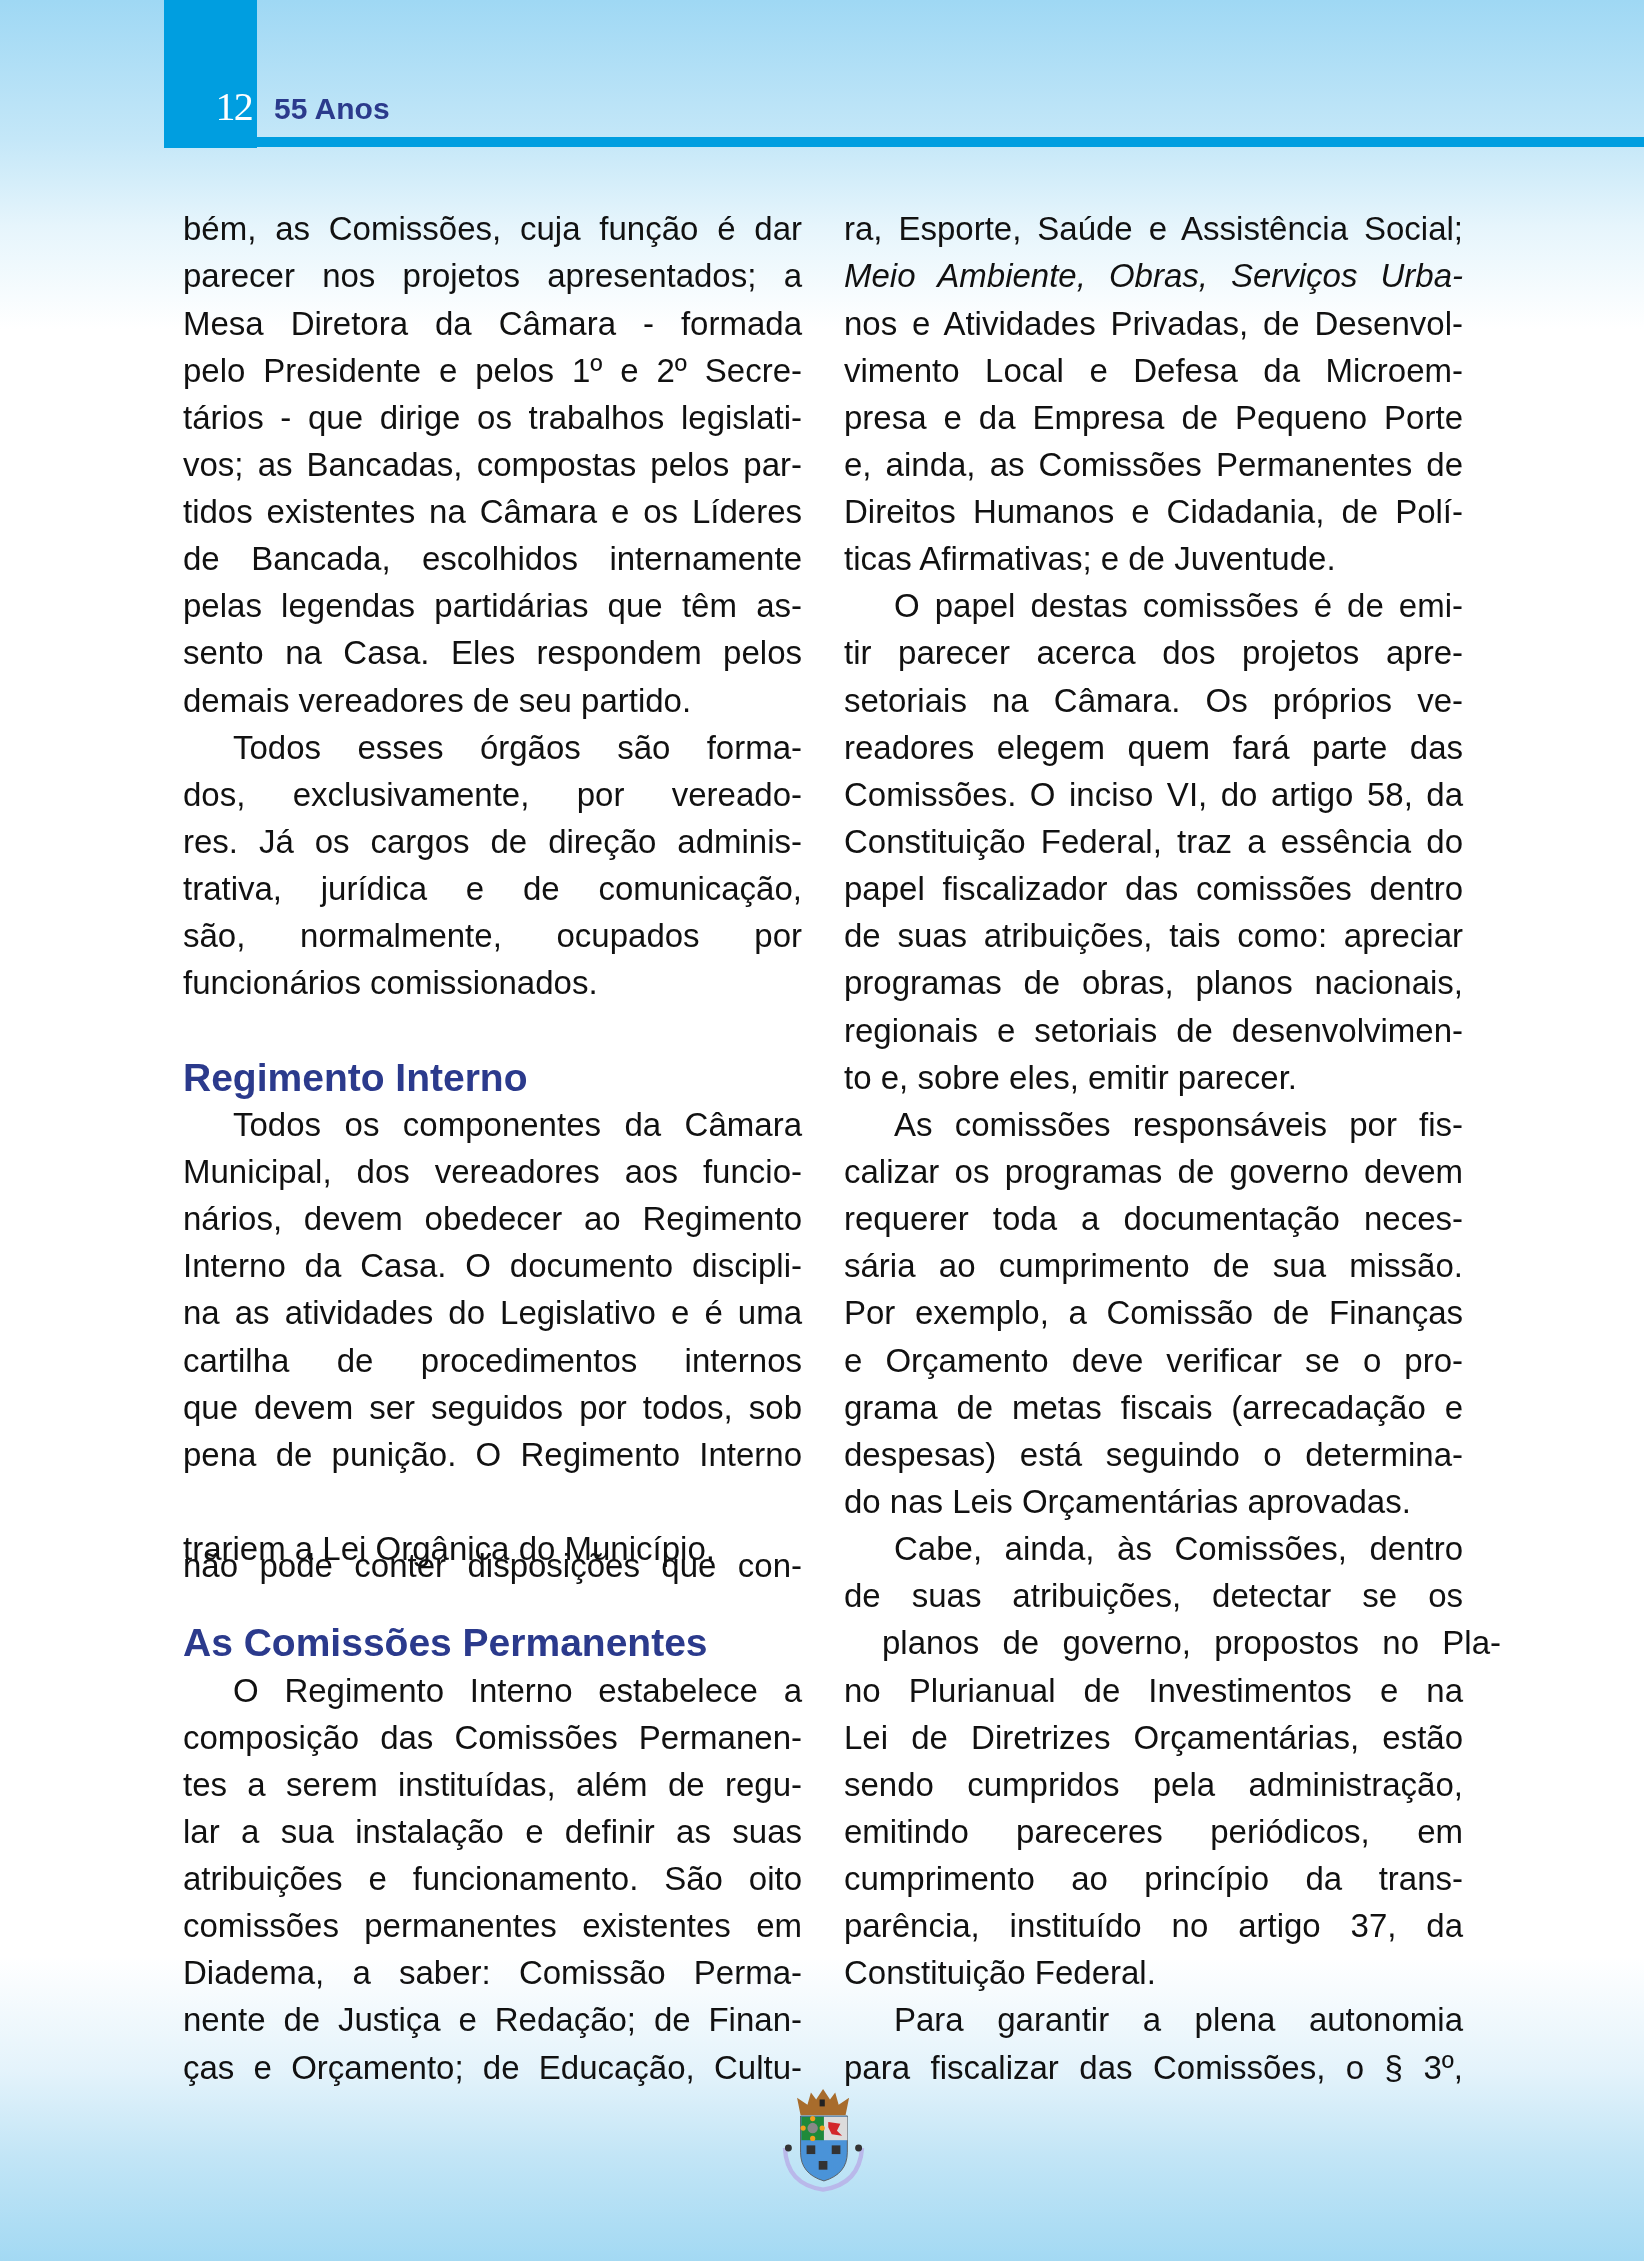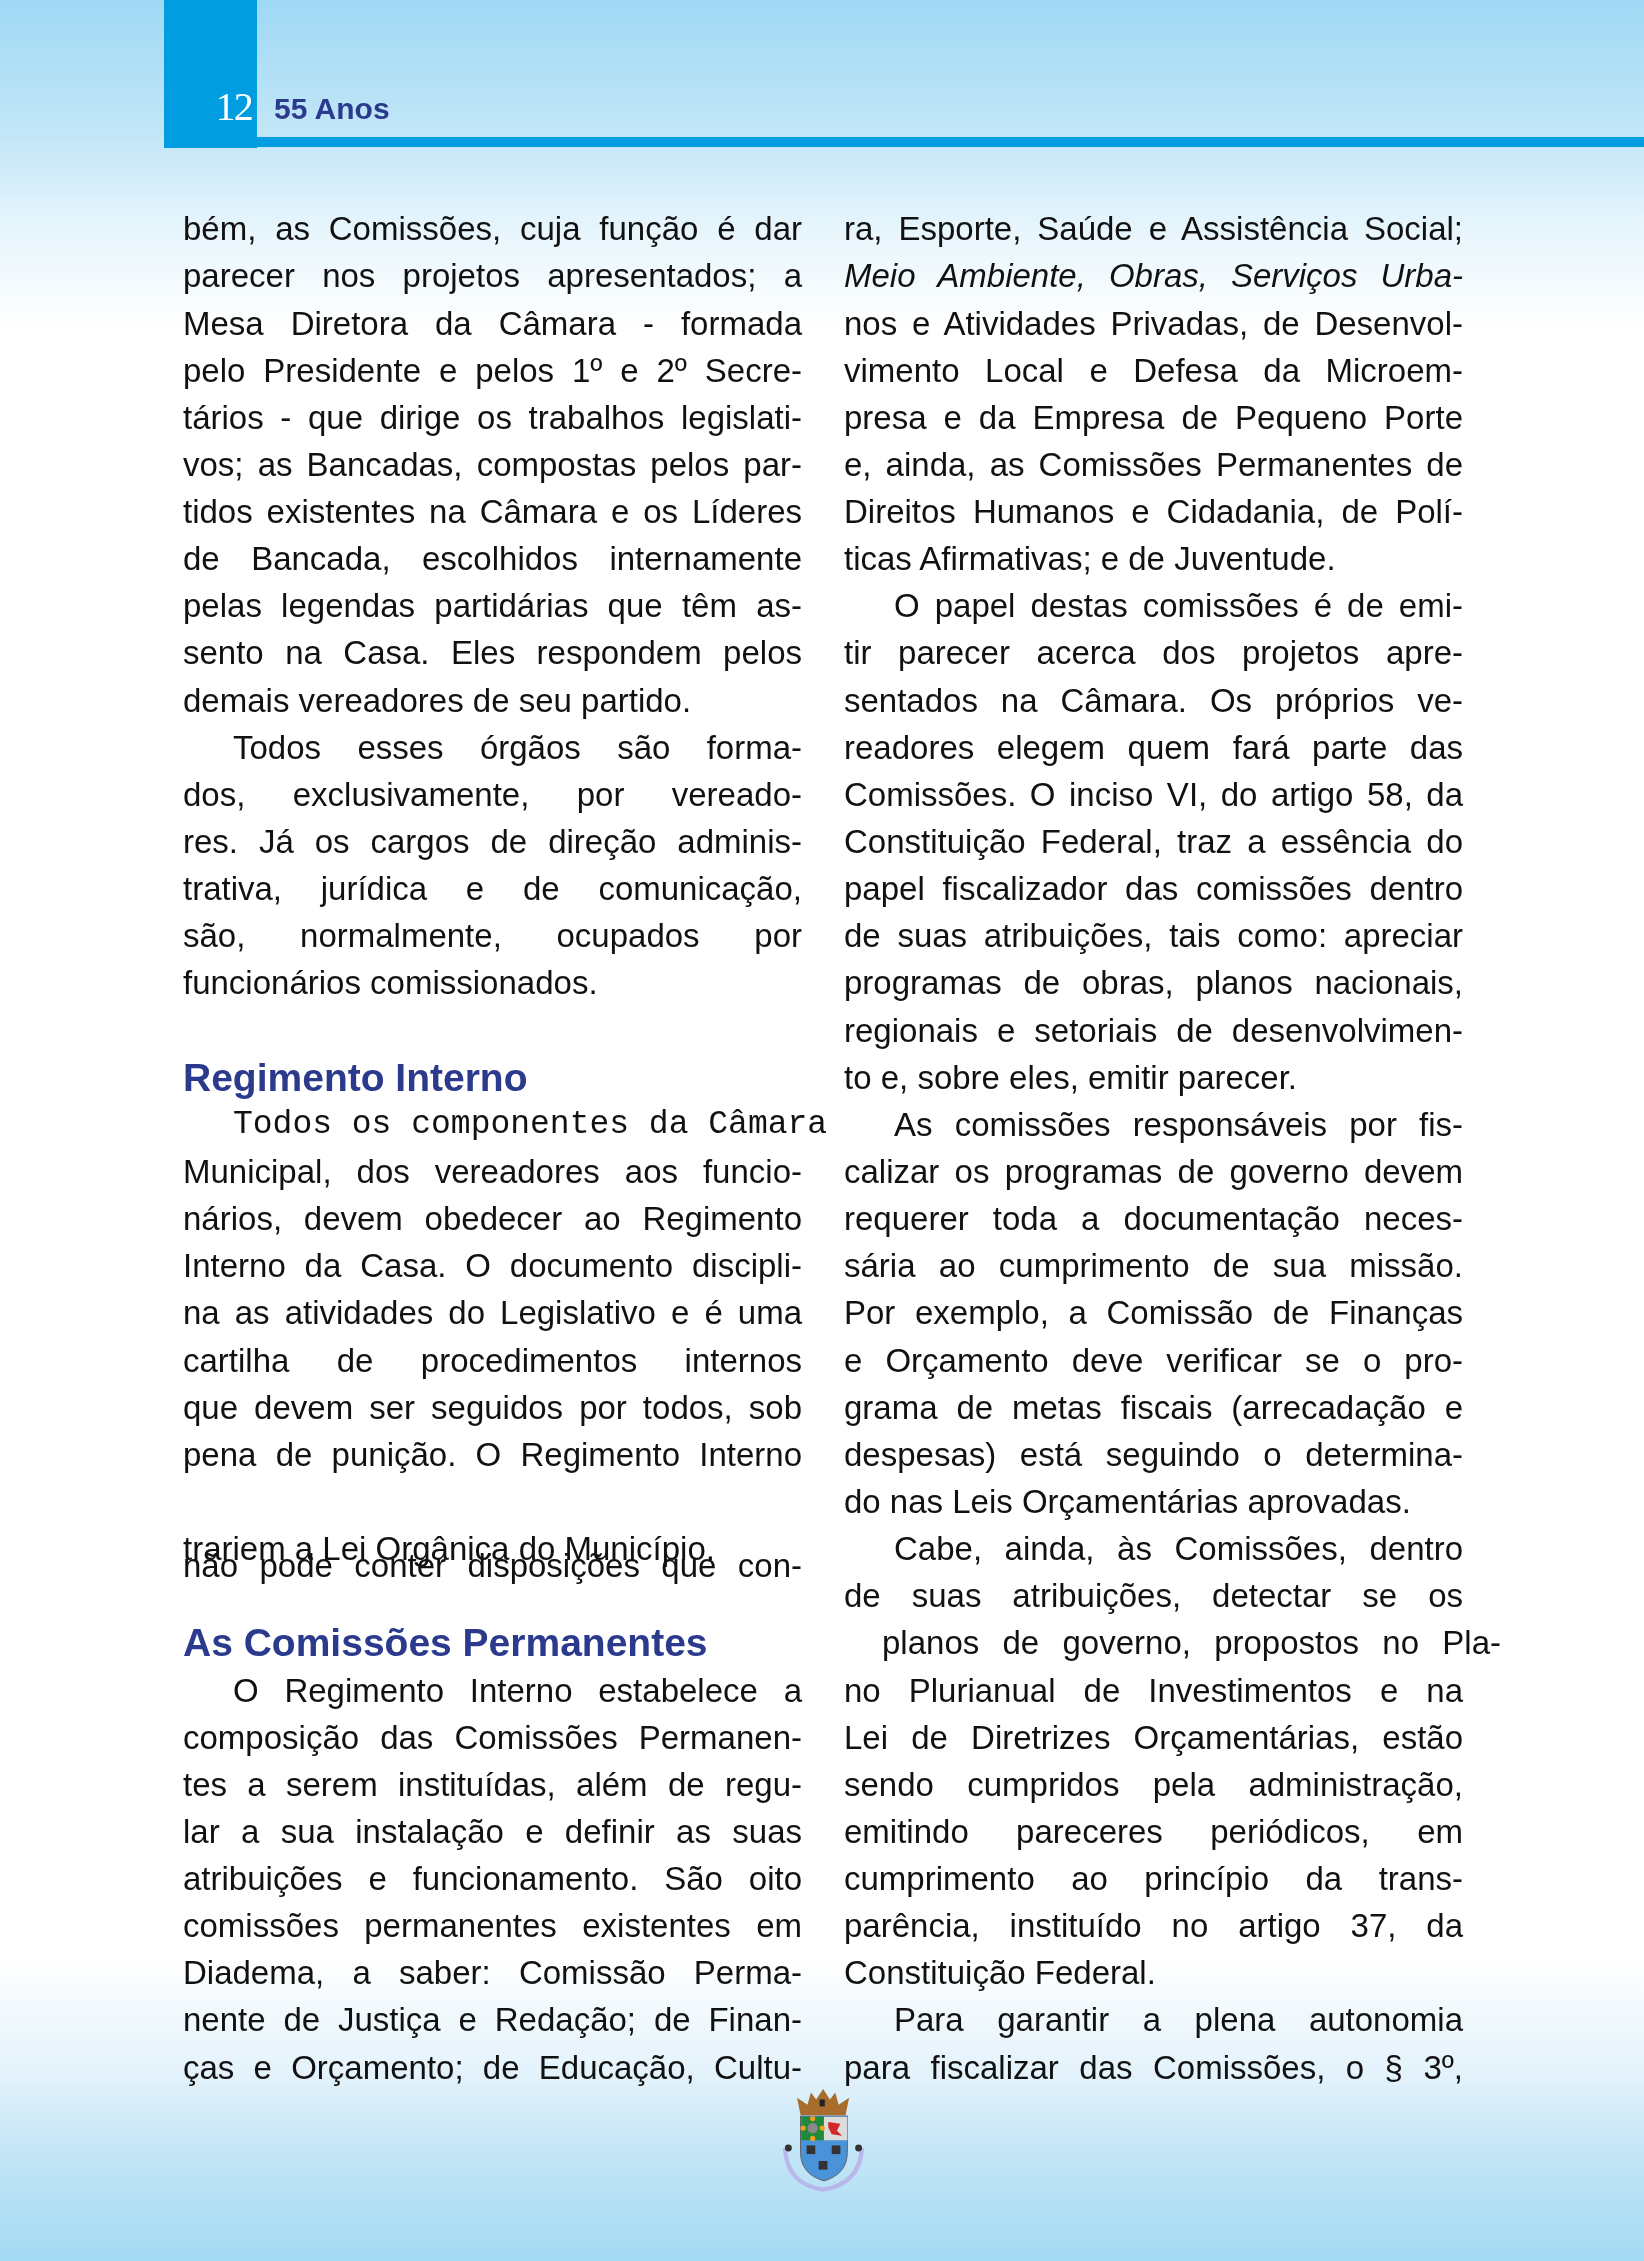--- a/index.html
+++ b/index.html
@@ -108,7 +108,7 @@
     <div class="line last" style="top: 535px;">ticas Afirmativas; e de Juventude.</div>
     <div class="line indent" style="top: 582px;">O papel destas comissões é de emi-</div>
     <div class="line" style="top: 629px;">tir parecer acerca dos projetos apre-</div>
-    <div class="line" style="top: 677px;">sentados na Câmara. Os próprios ve-</div>
+    <div class="line" style="top: 677px;">setoriais na Câmara. Os próprios ve-</div>
     <div class="line" style="top: 724px;">readores elegem quem fará parte das</div>
     <div class="line" style="top: 771px;">Comissões. O inciso VI, do artigo 58, da</div>
     <div class="line" style="top: 818px;">Constituição Federal, traz a essência do</div>

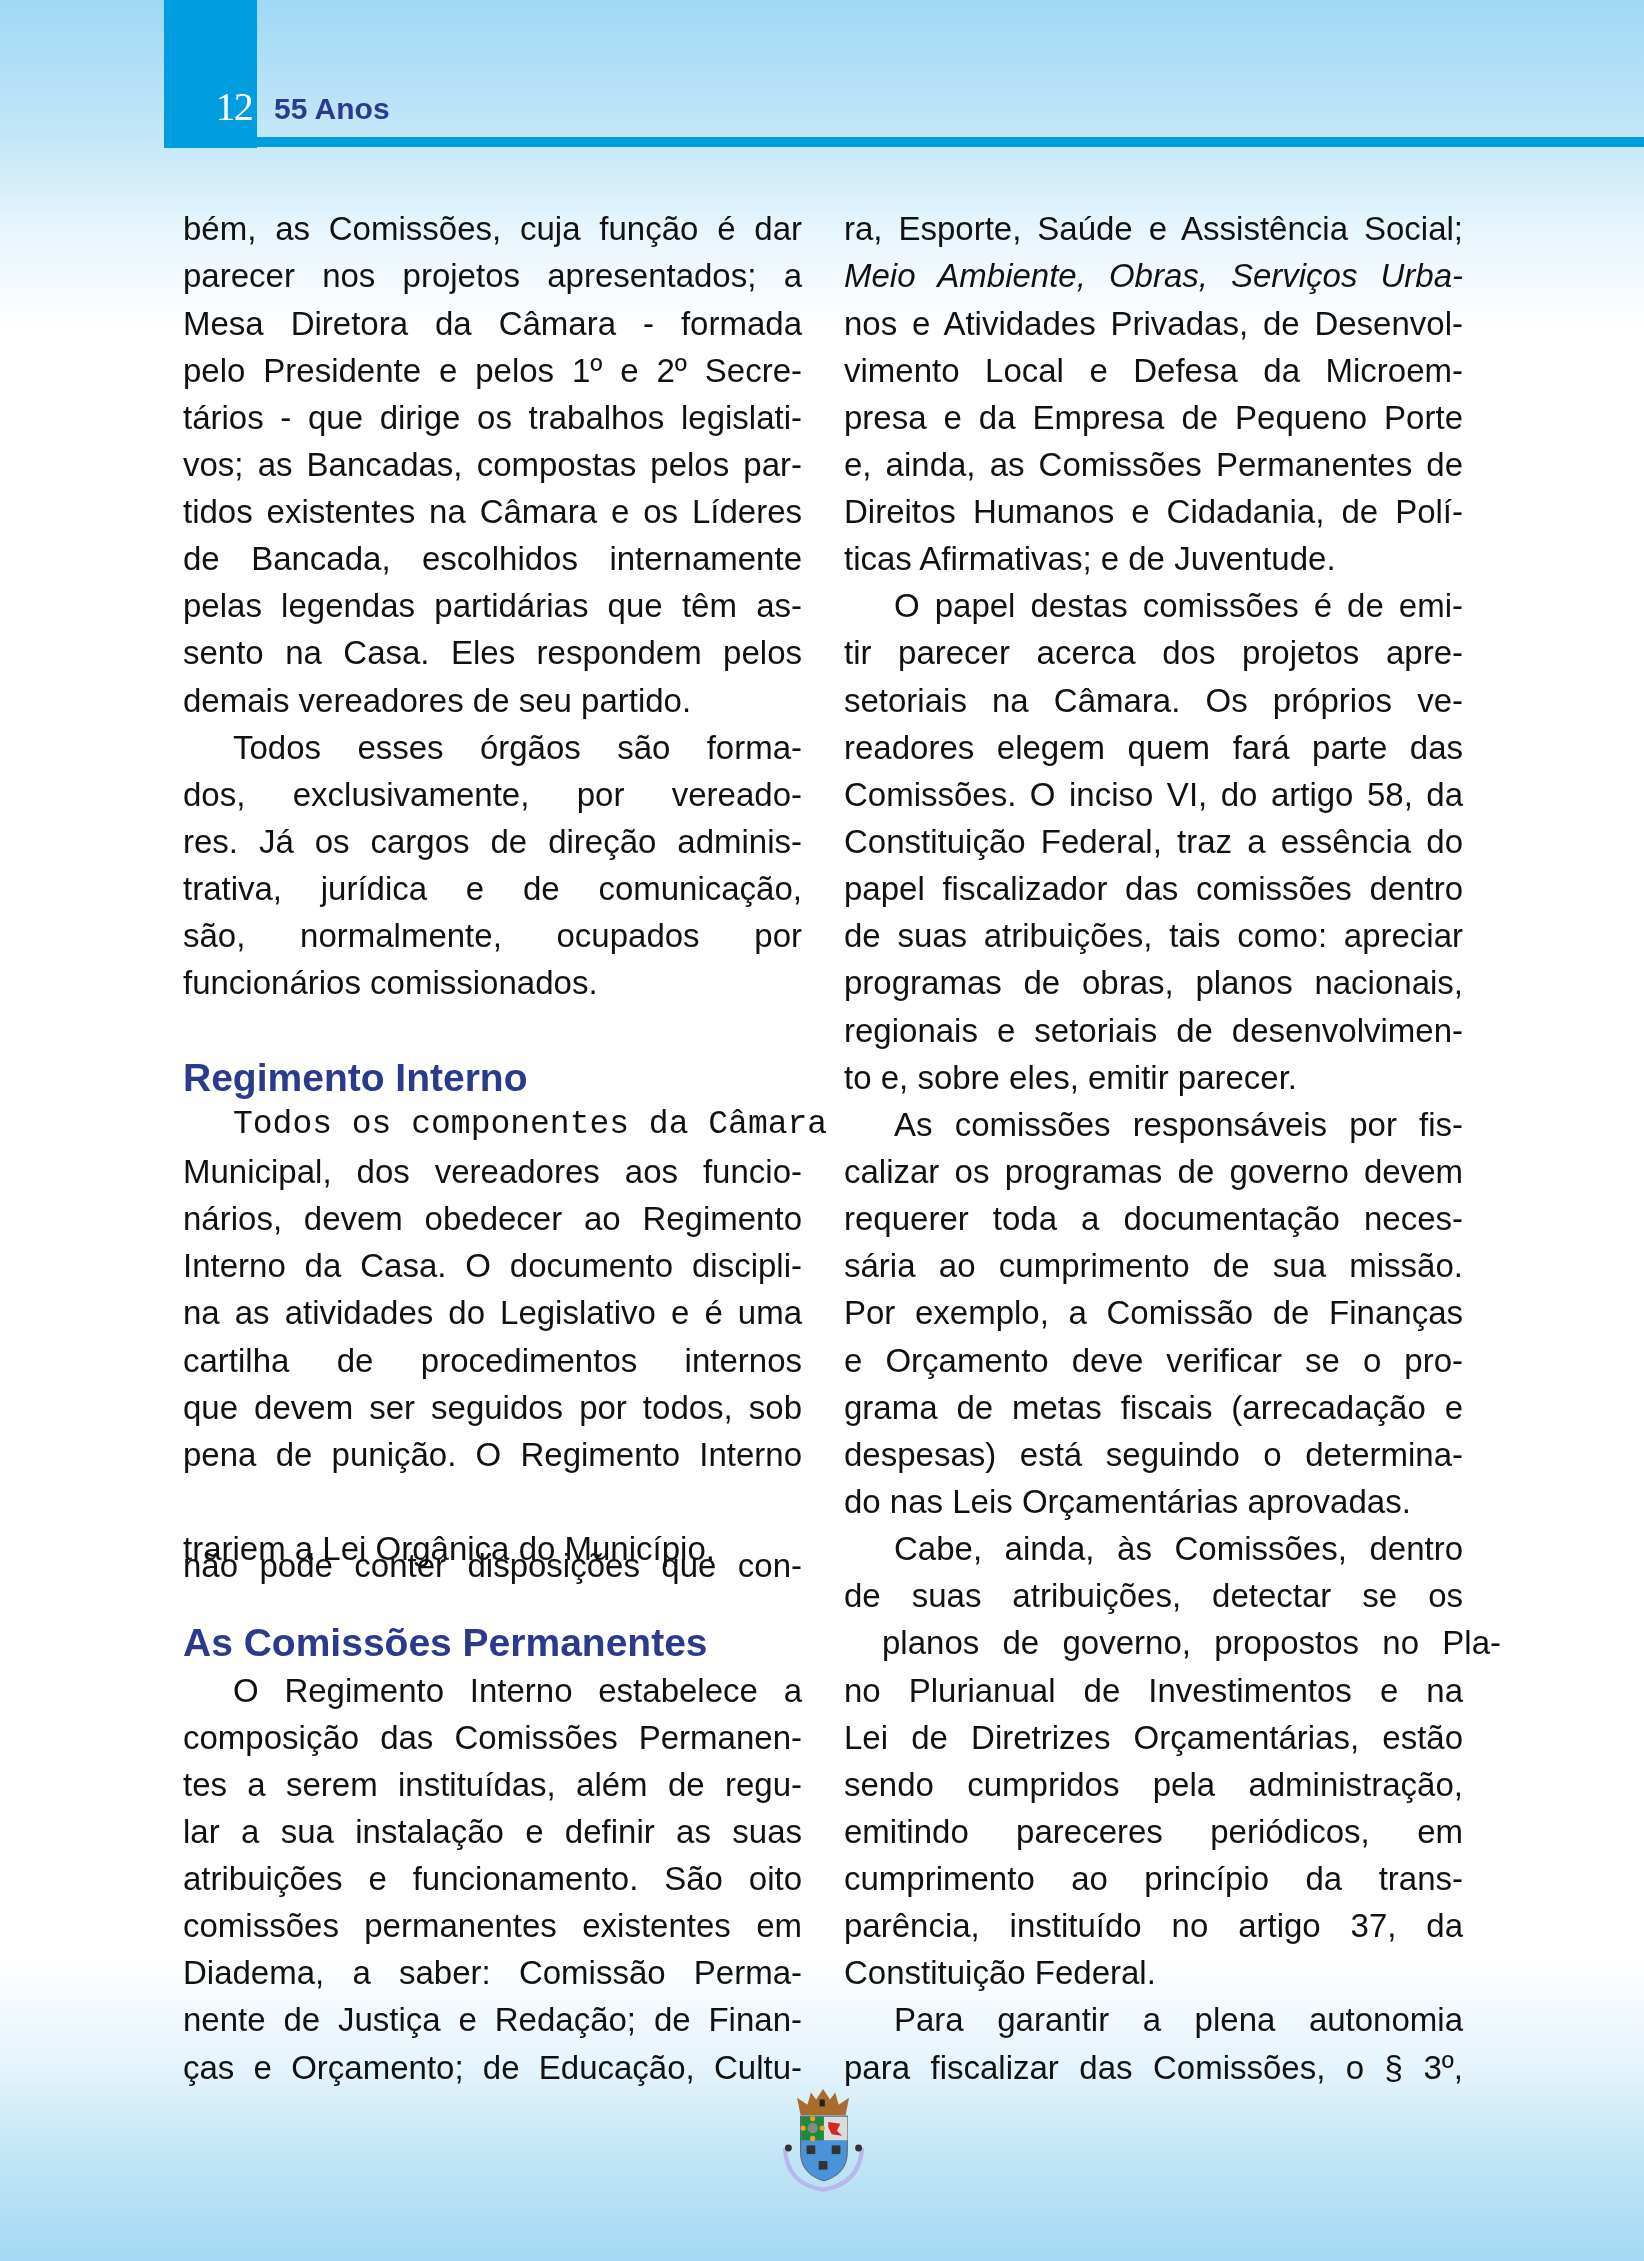--- a/index.html
+++ b/index.html
@@ -76,7 +76,7 @@
     <div class="line" style="top: 912px;">são, normalmente, ocupados por</div>
     <div class="line last" style="top: 959px;">funcionários comissionados.</div>
     <div class="heading" style="top: 1054px;">Regimento Interno</div>
-    <div class="line indent" style="top: 1101px; font-family: Liberation Mono, monospace;">Todos os componentes da Câmara</div>
+    <div class="line indent" style="top: 1101px;">Todos os componentes da Câmara</div>
     <div class="line" style="top: 1148px;">Municipal, dos vereadores aos funcio-</div>
     <div class="line" style="top: 1195px;">nários, devem obedecer ao Regimento</div>
     <div class="line" style="top: 1242px;">Interno da Casa. O documento discipli-</div>

